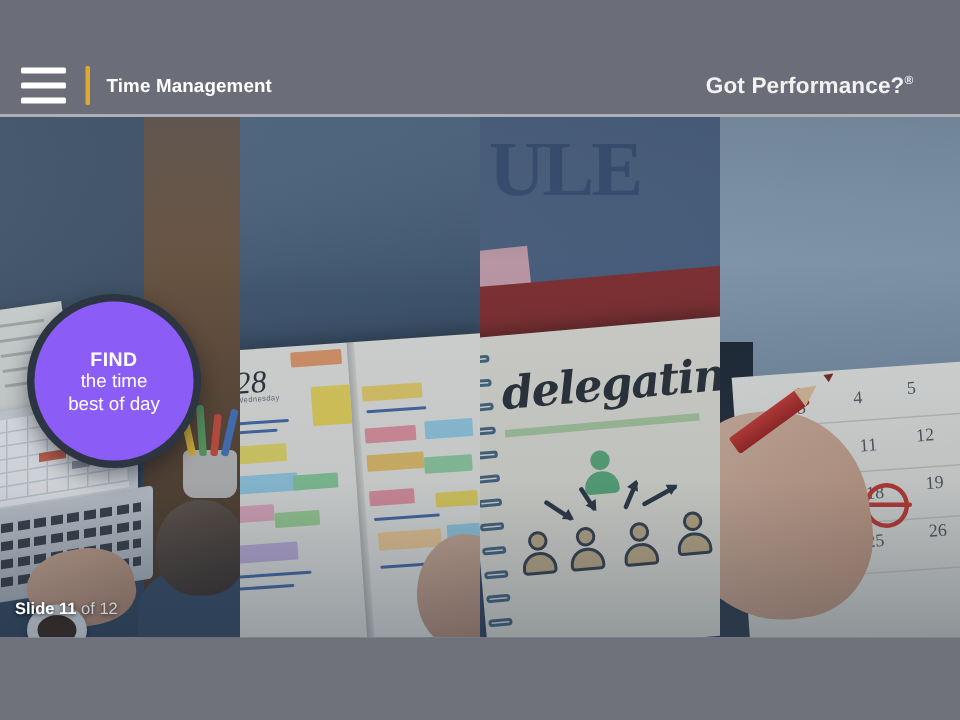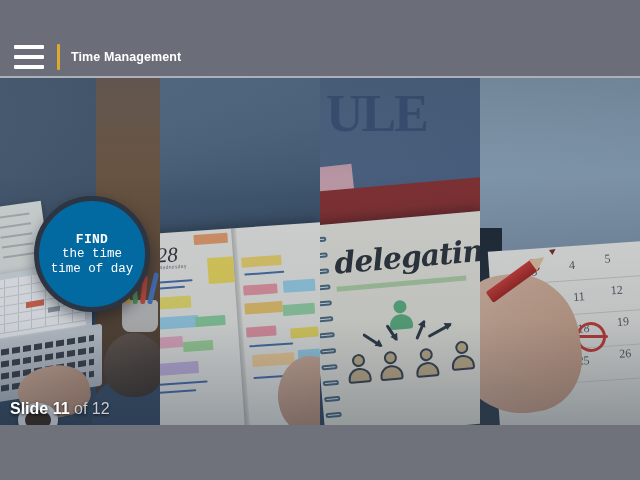--- a/index.html
+++ b/index.html
@@ -195,6 +195,7 @@
       <div class="title-block">
         <div class="title-main">Time Management</div>
       </div>
+      <div class="brand"><span>Got Performance?</span><span class="reg">®</span></div>
     </div>
   </div>
   <div class="header-rule"></div>

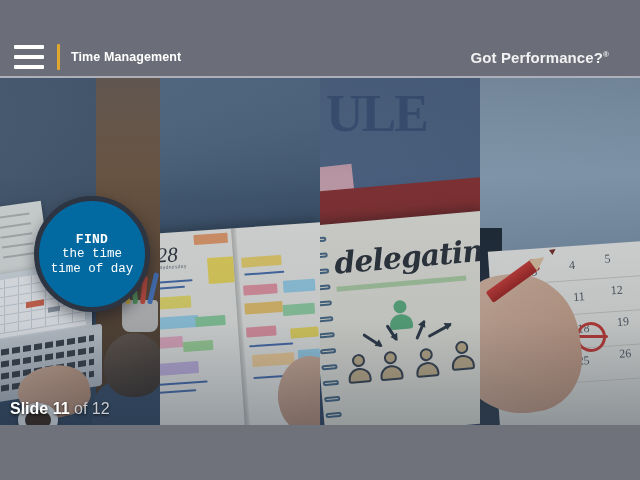--- a/index.html
+++ b/index.html
@@ -166,8 +166,8 @@
   .bubble .kw { font-size:13px; font-weight:bold; letter-spacing:.3px; }
   .bubble .sub { font-size:12.5px; font-weight:normal; }
 
-  #b1 { left:34px;  top:118px; width:116px; height:116px; background:#0369a1;
-        border:5px solid #2d3542;font-family:Liberation Mono, monospace; }
+  #b1 { left:18px;  top:118px; width:116px; height:116px; background:#8b5cf6;
+        border:5px solid #2d3542; }
 
   
   .slide-counter { position:absolute; left:10px; top:400px; font-size:16px;

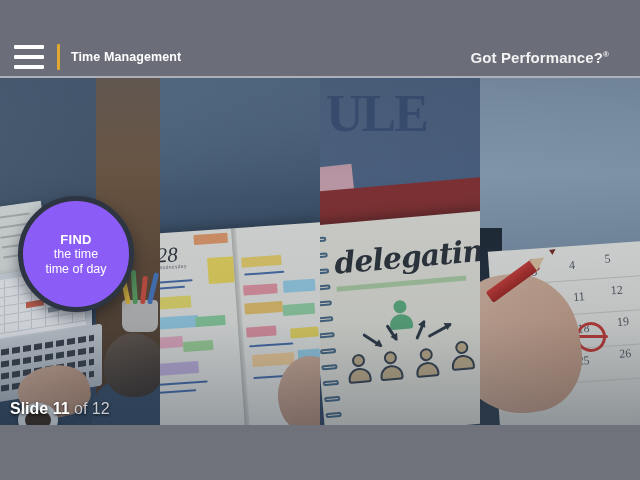--- a/index.html
+++ b/index.html
@@ -294,7 +294,7 @@
       <div class="bubble" id="b1">
         <span class="kw">FIND</span>
         <span class="sub">the time</span>
-        <span class="sub">time of day</span>
+        <span class="sub">best of day</span>
       </div>
     </div>
 

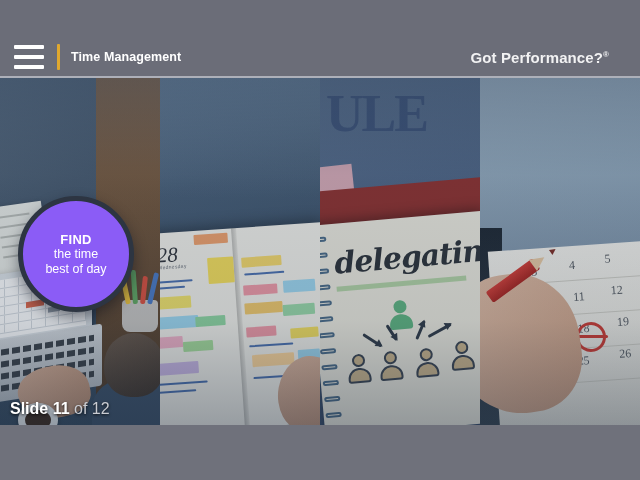--- a/index.html
+++ b/index.html
@@ -170,7 +170,7 @@
         border:5px solid #2d3542; }
 
   
-  .slide-counter { position:absolute; left:10px; top:400px; font-size:16px;
+  .slide-counter { position:absolute; left:10px; top:400px; font-size:11px;
                    color:#c9ccd2; text-shadow:0 1px 3px rgba(0,0,0,.8); z-index:6; }
   .slide-counter b { color:#ffffff; font-weight:bold; }
 

